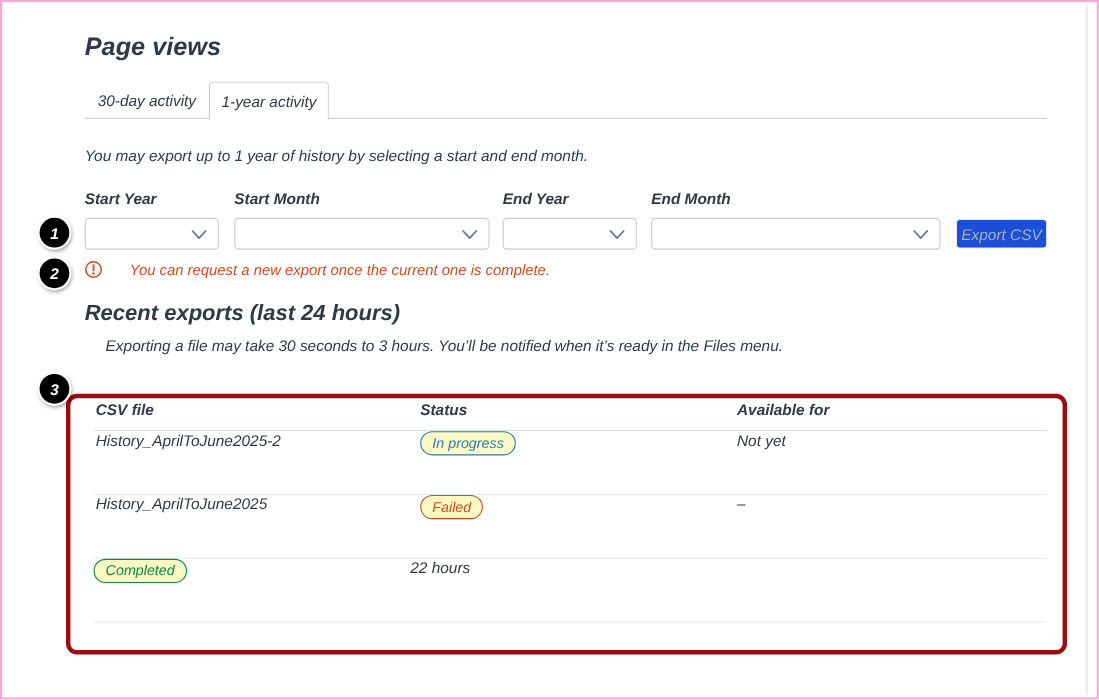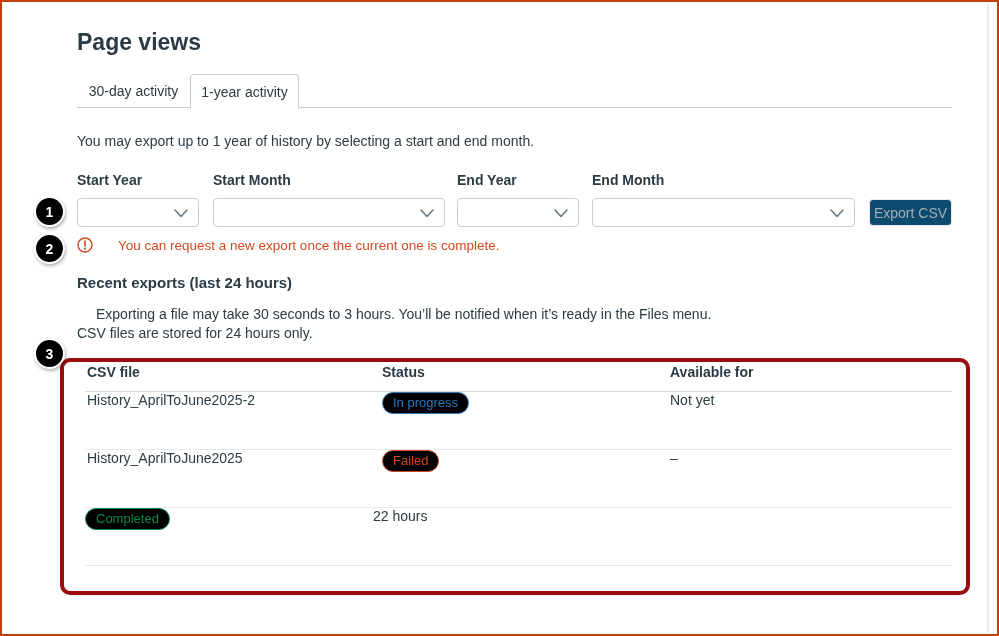--- a/index.html
+++ b/index.html
@@ -12,9 +12,10 @@
     position: relative;
     width: 999px;
     height: 636px;
-    border: 2px solid #c2410c;
+    border: 2px solid #f9a8d4;
     background: #fff;
     overflow: hidden;
+    font-style: italic;
   }
   .scroll-track {
     position: absolute;

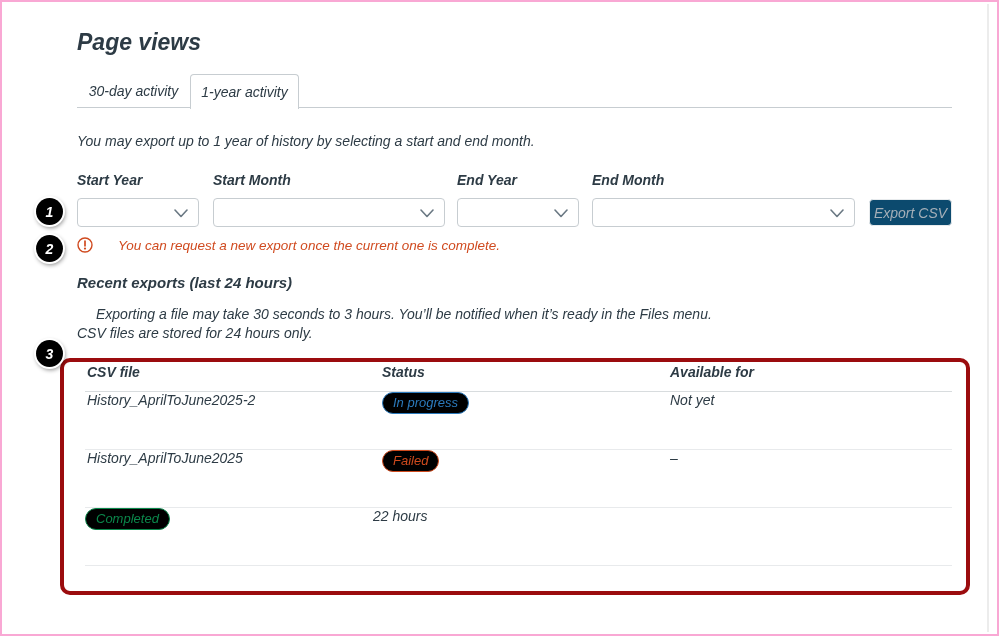--- a/index.html
+++ b/index.html
@@ -89,7 +89,7 @@
     position: absolute;
     left: 867px; top: 197px;
     width: 83px; height: 27px;
-    background: #0c4a6e;
+    background: #1d4ed8;
     border: 1px solid #E8EBED;
     border-radius: 4px;
     color: #A5AFB8;

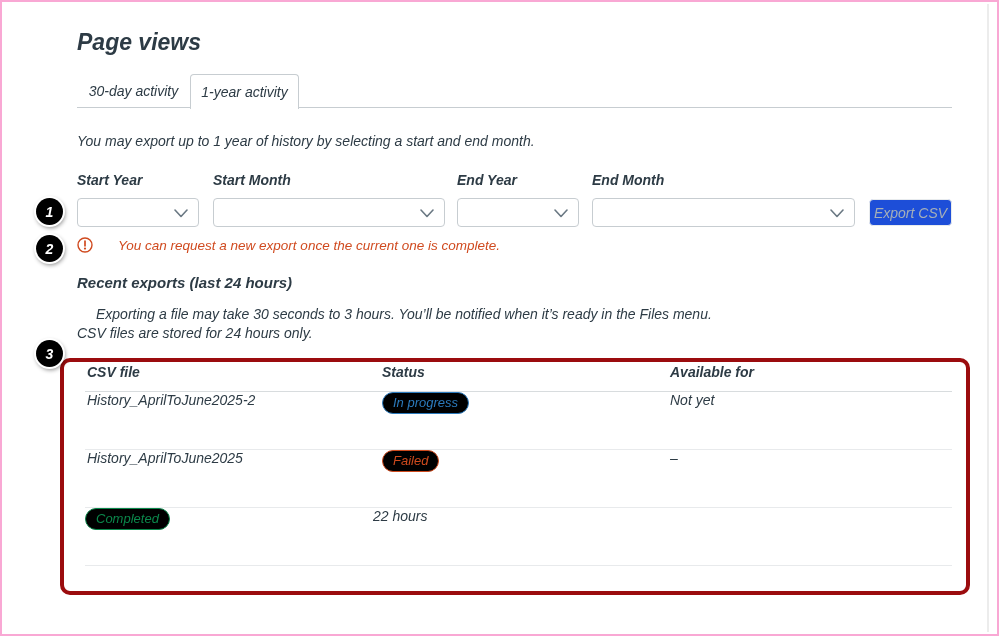--- a/index.html
+++ b/index.html
@@ -110,7 +110,7 @@
   .section-heading {
     position: absolute;
     left: 75px; top: 272px;
-    font-size: 15px;
+    font-size: 20px;
     font-weight: 700;
   }
   .body-line1 { position: absolute; left: 75px; top: 304px; font-size: 14px; margin-left: 19px; }

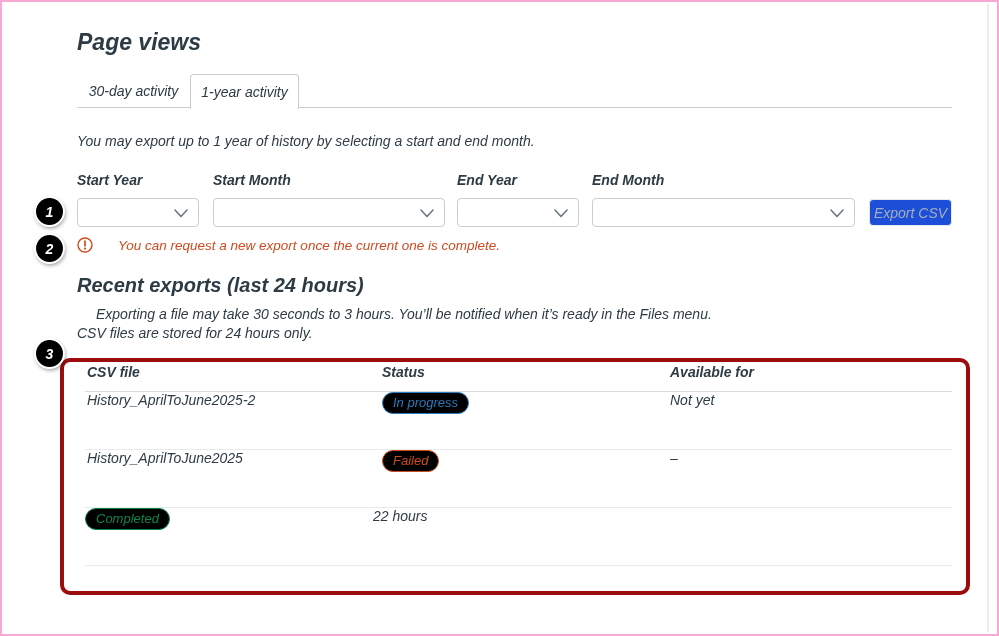--- a/index.html
+++ b/index.html
@@ -232,7 +232,6 @@
 
   <h2 class="section-heading">Recent exports (last 24 hours)</h2>
   <p class="body-line1">Exporting a file may take 30 seconds to 3 hours. You’ll be notified when it’s ready in the Files menu.</p>
-  <p class="body-line2">CSV files are stored for 24 hours only.</p>
 
   <div class="export-table">
     <div class="t-row t-head">

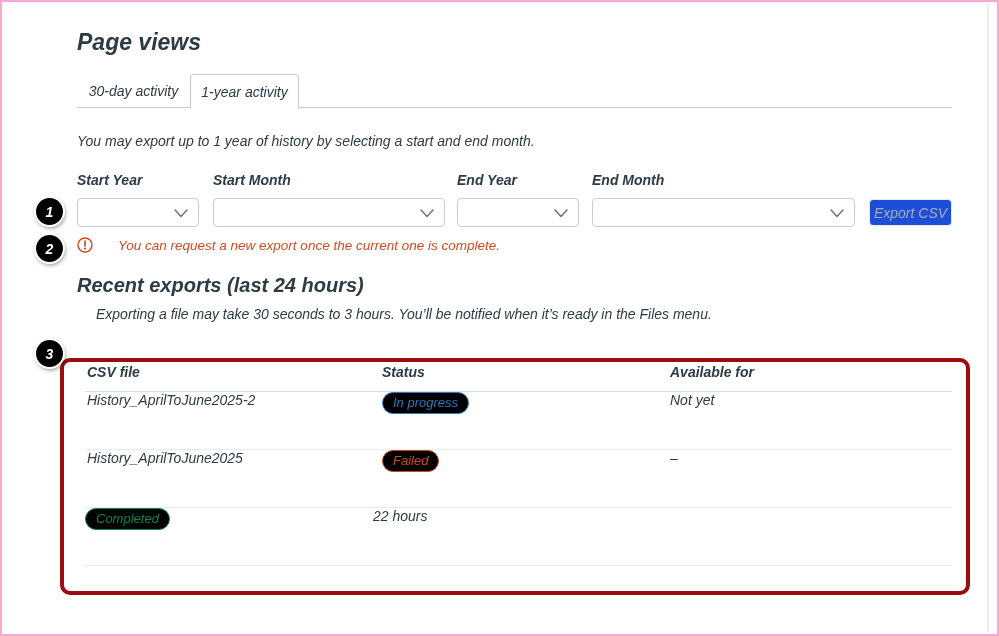--- a/index.html
+++ b/index.html
@@ -172,7 +172,7 @@
     border-radius: 999px;
     font-size: 13px;
     line-height: 1;
-    background: #000000;
+    background: #fef9c3;
   }
   .pill.info    { color: #2B7ABC; border: 1px solid #2B7ABC; }
   .pill.error   { color: #CF4A1D; border: 1px solid #CF4A1D; }

